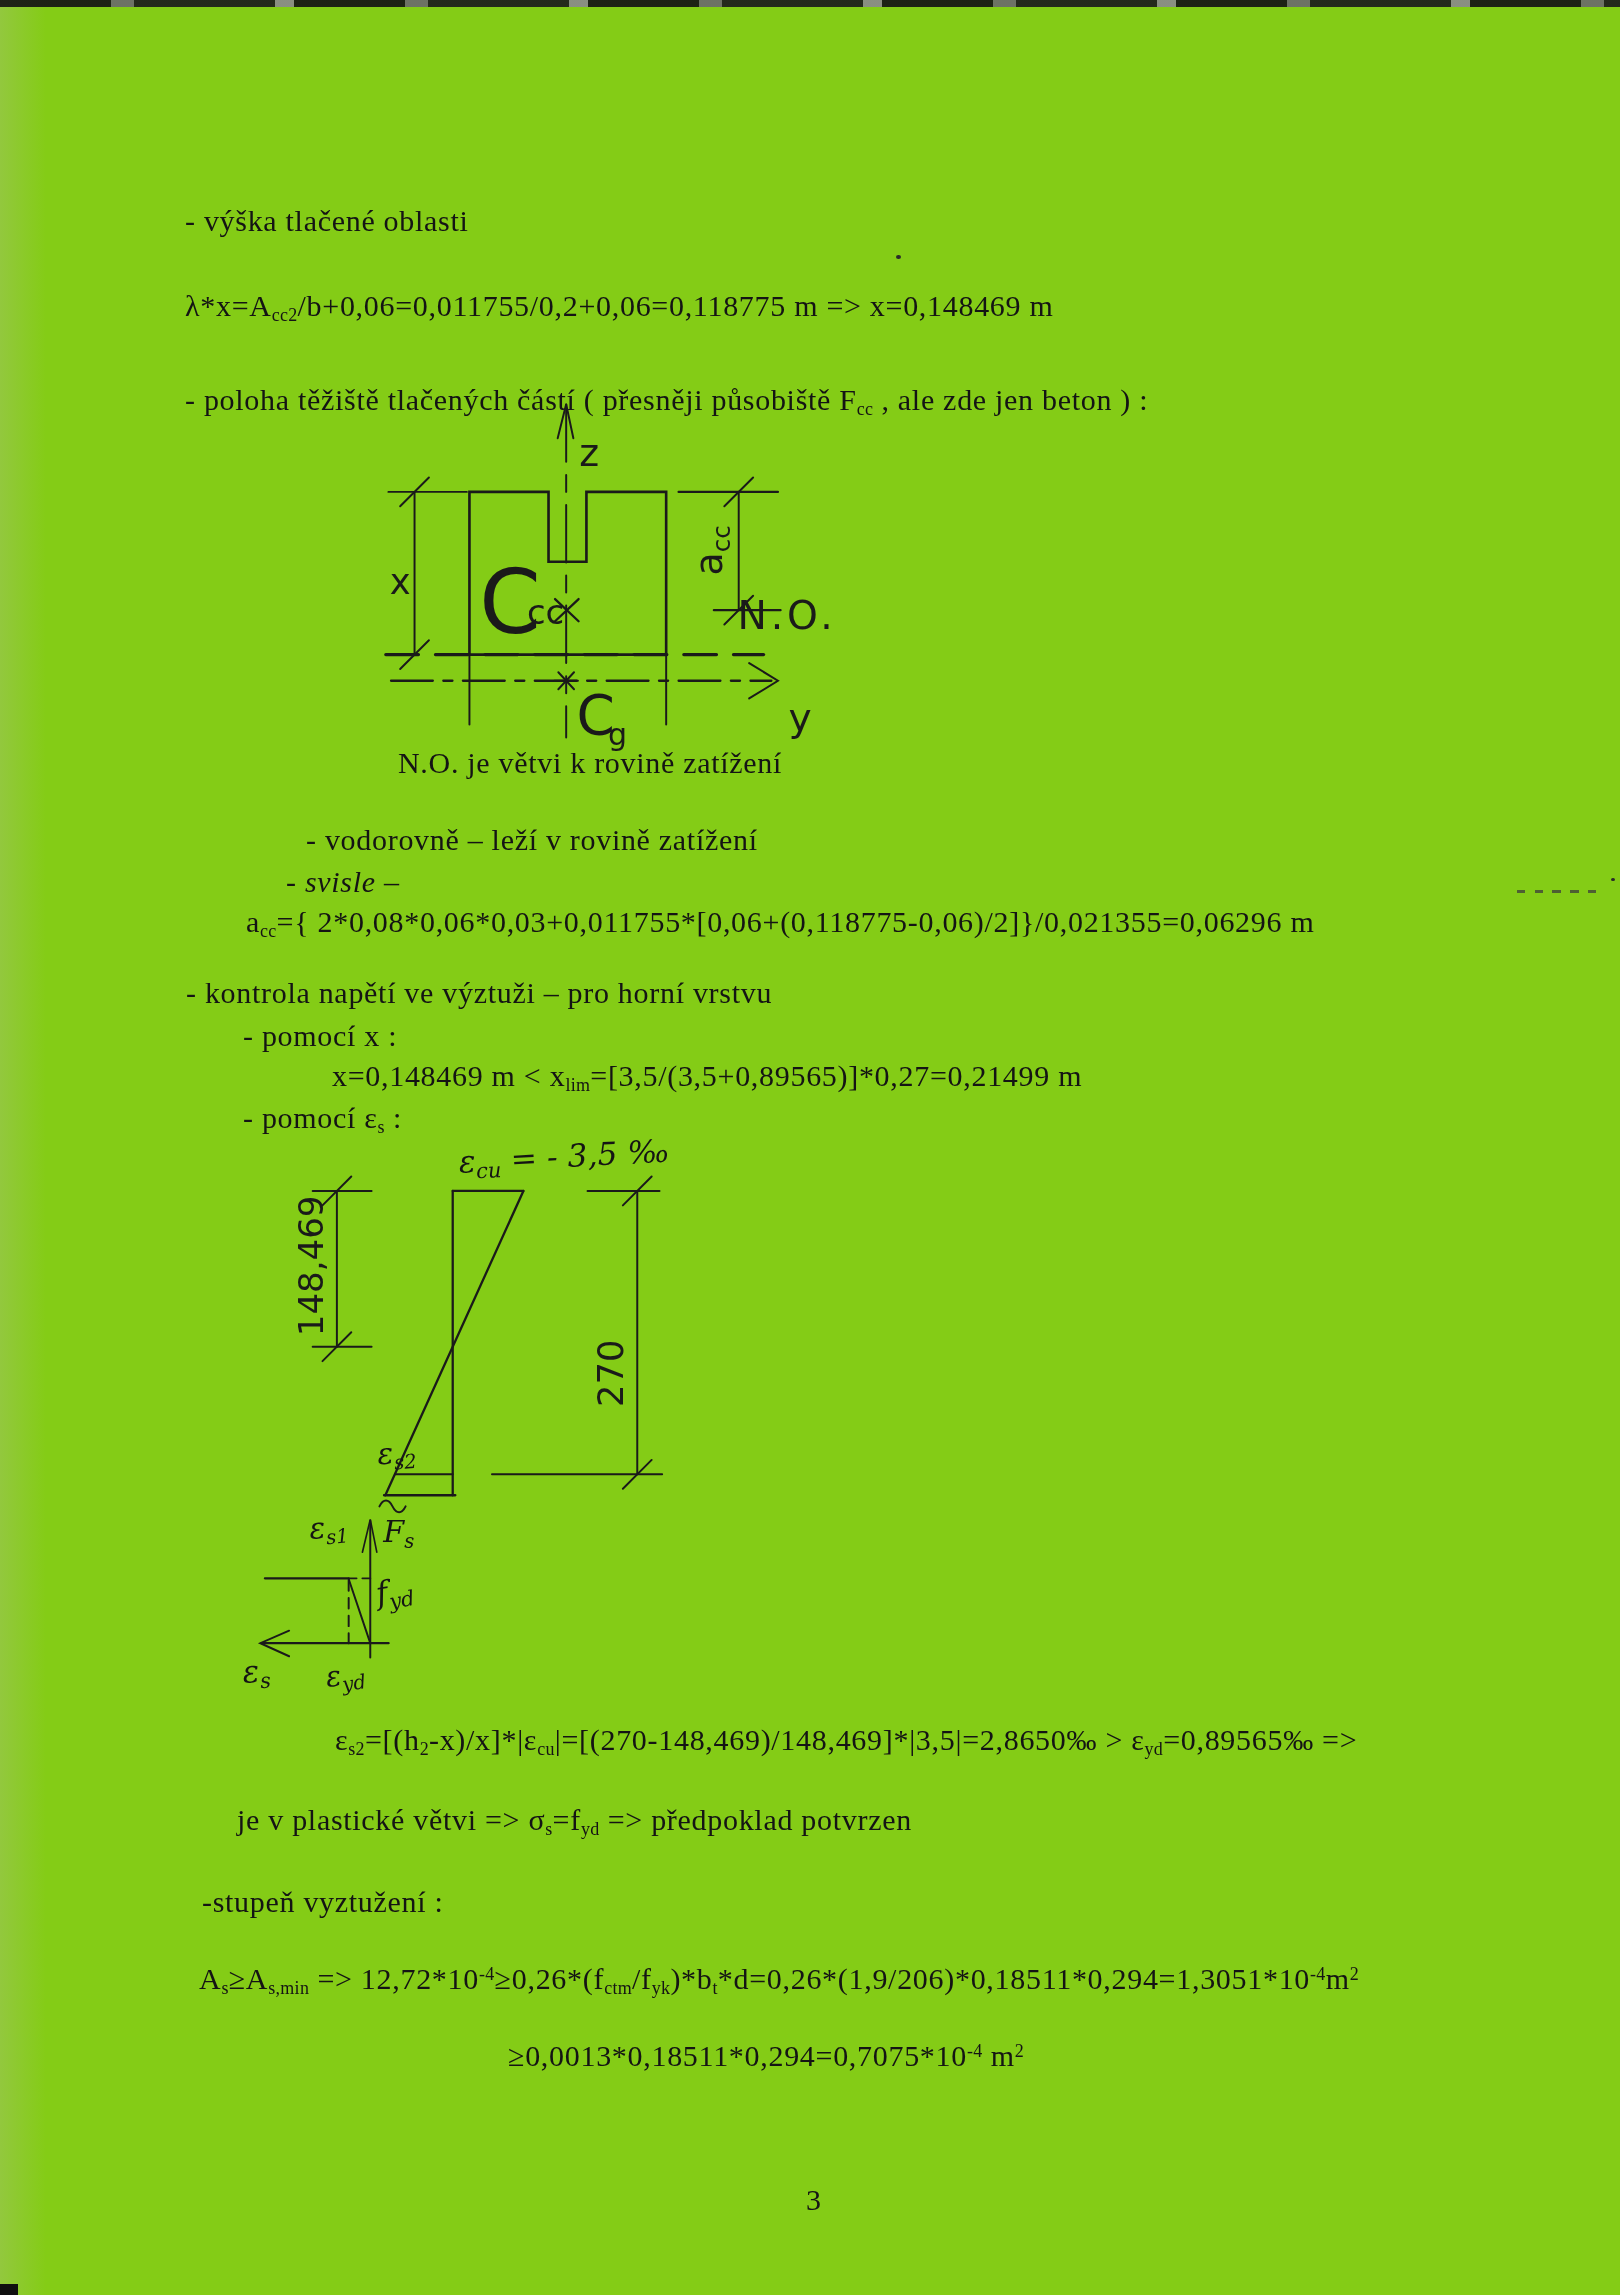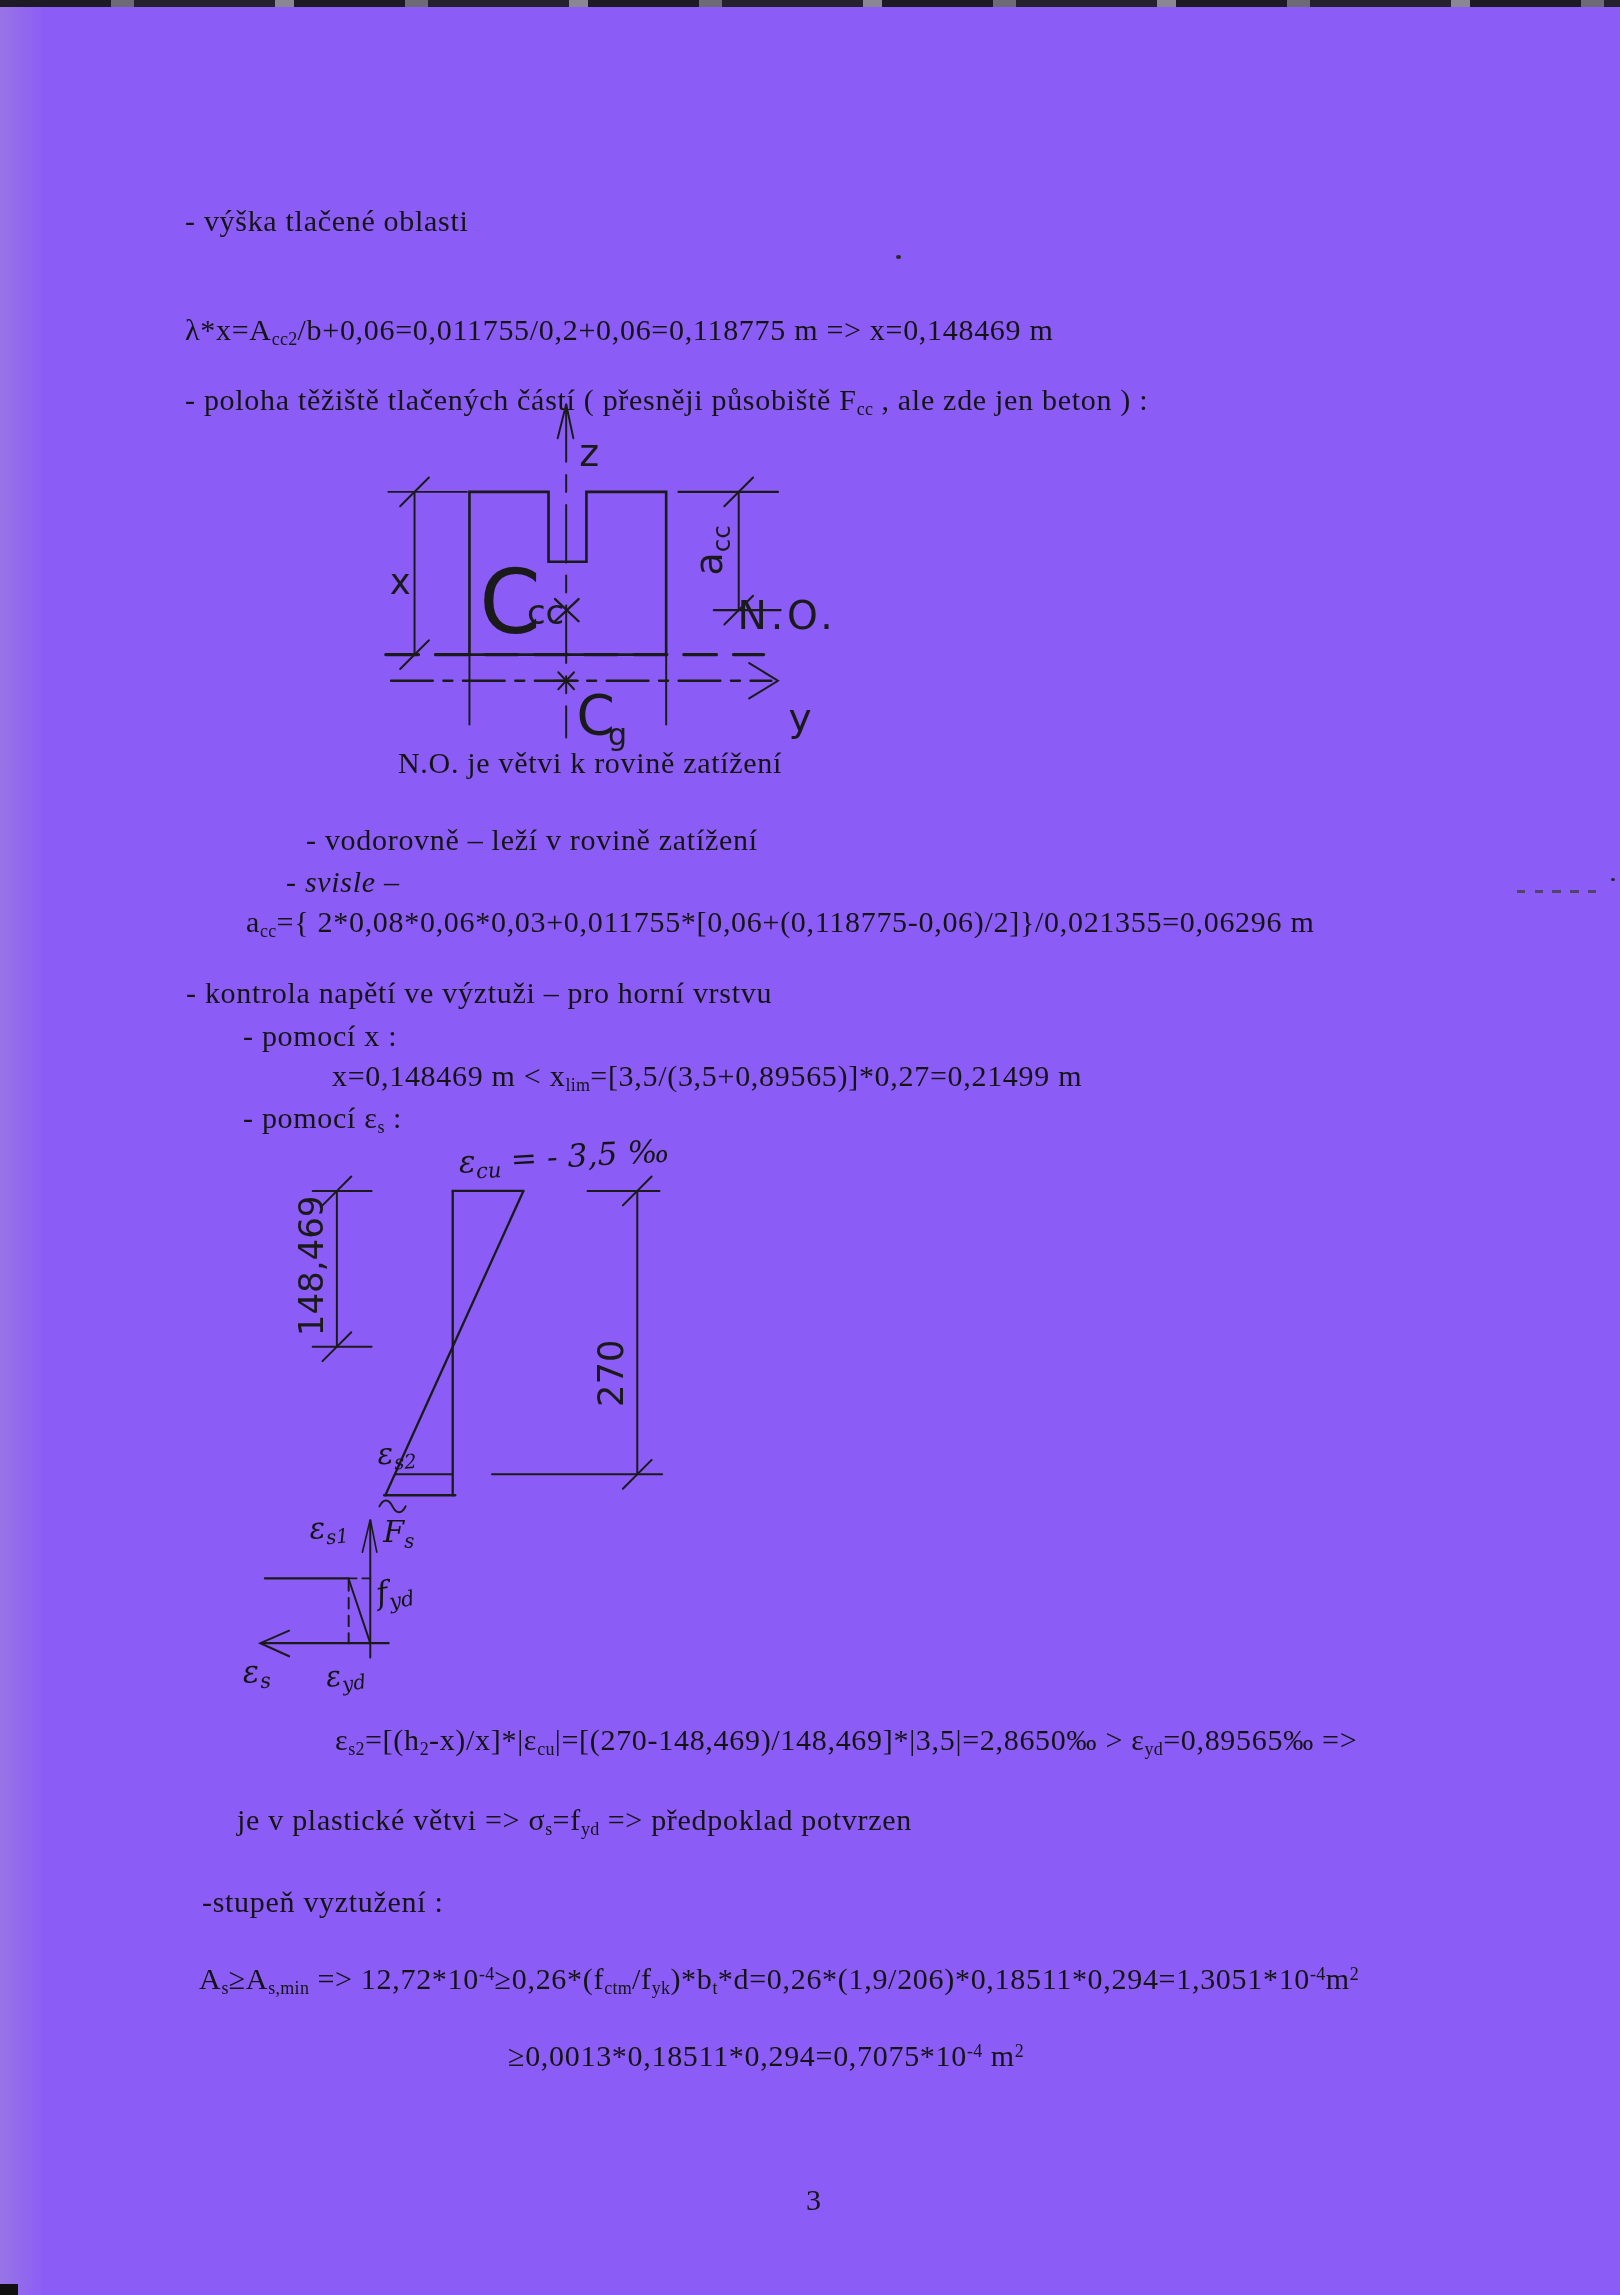--- a/index.html
+++ b/index.html
@@ -6,7 +6,7 @@
   .page{
     position:relative;
     width:1620px;height:2295px;
-    background:#8b5cf6;
+    background:#84cc16;
     overflow:hidden;
     font-family:"Liberation Serif", serif;
     color:#161616;

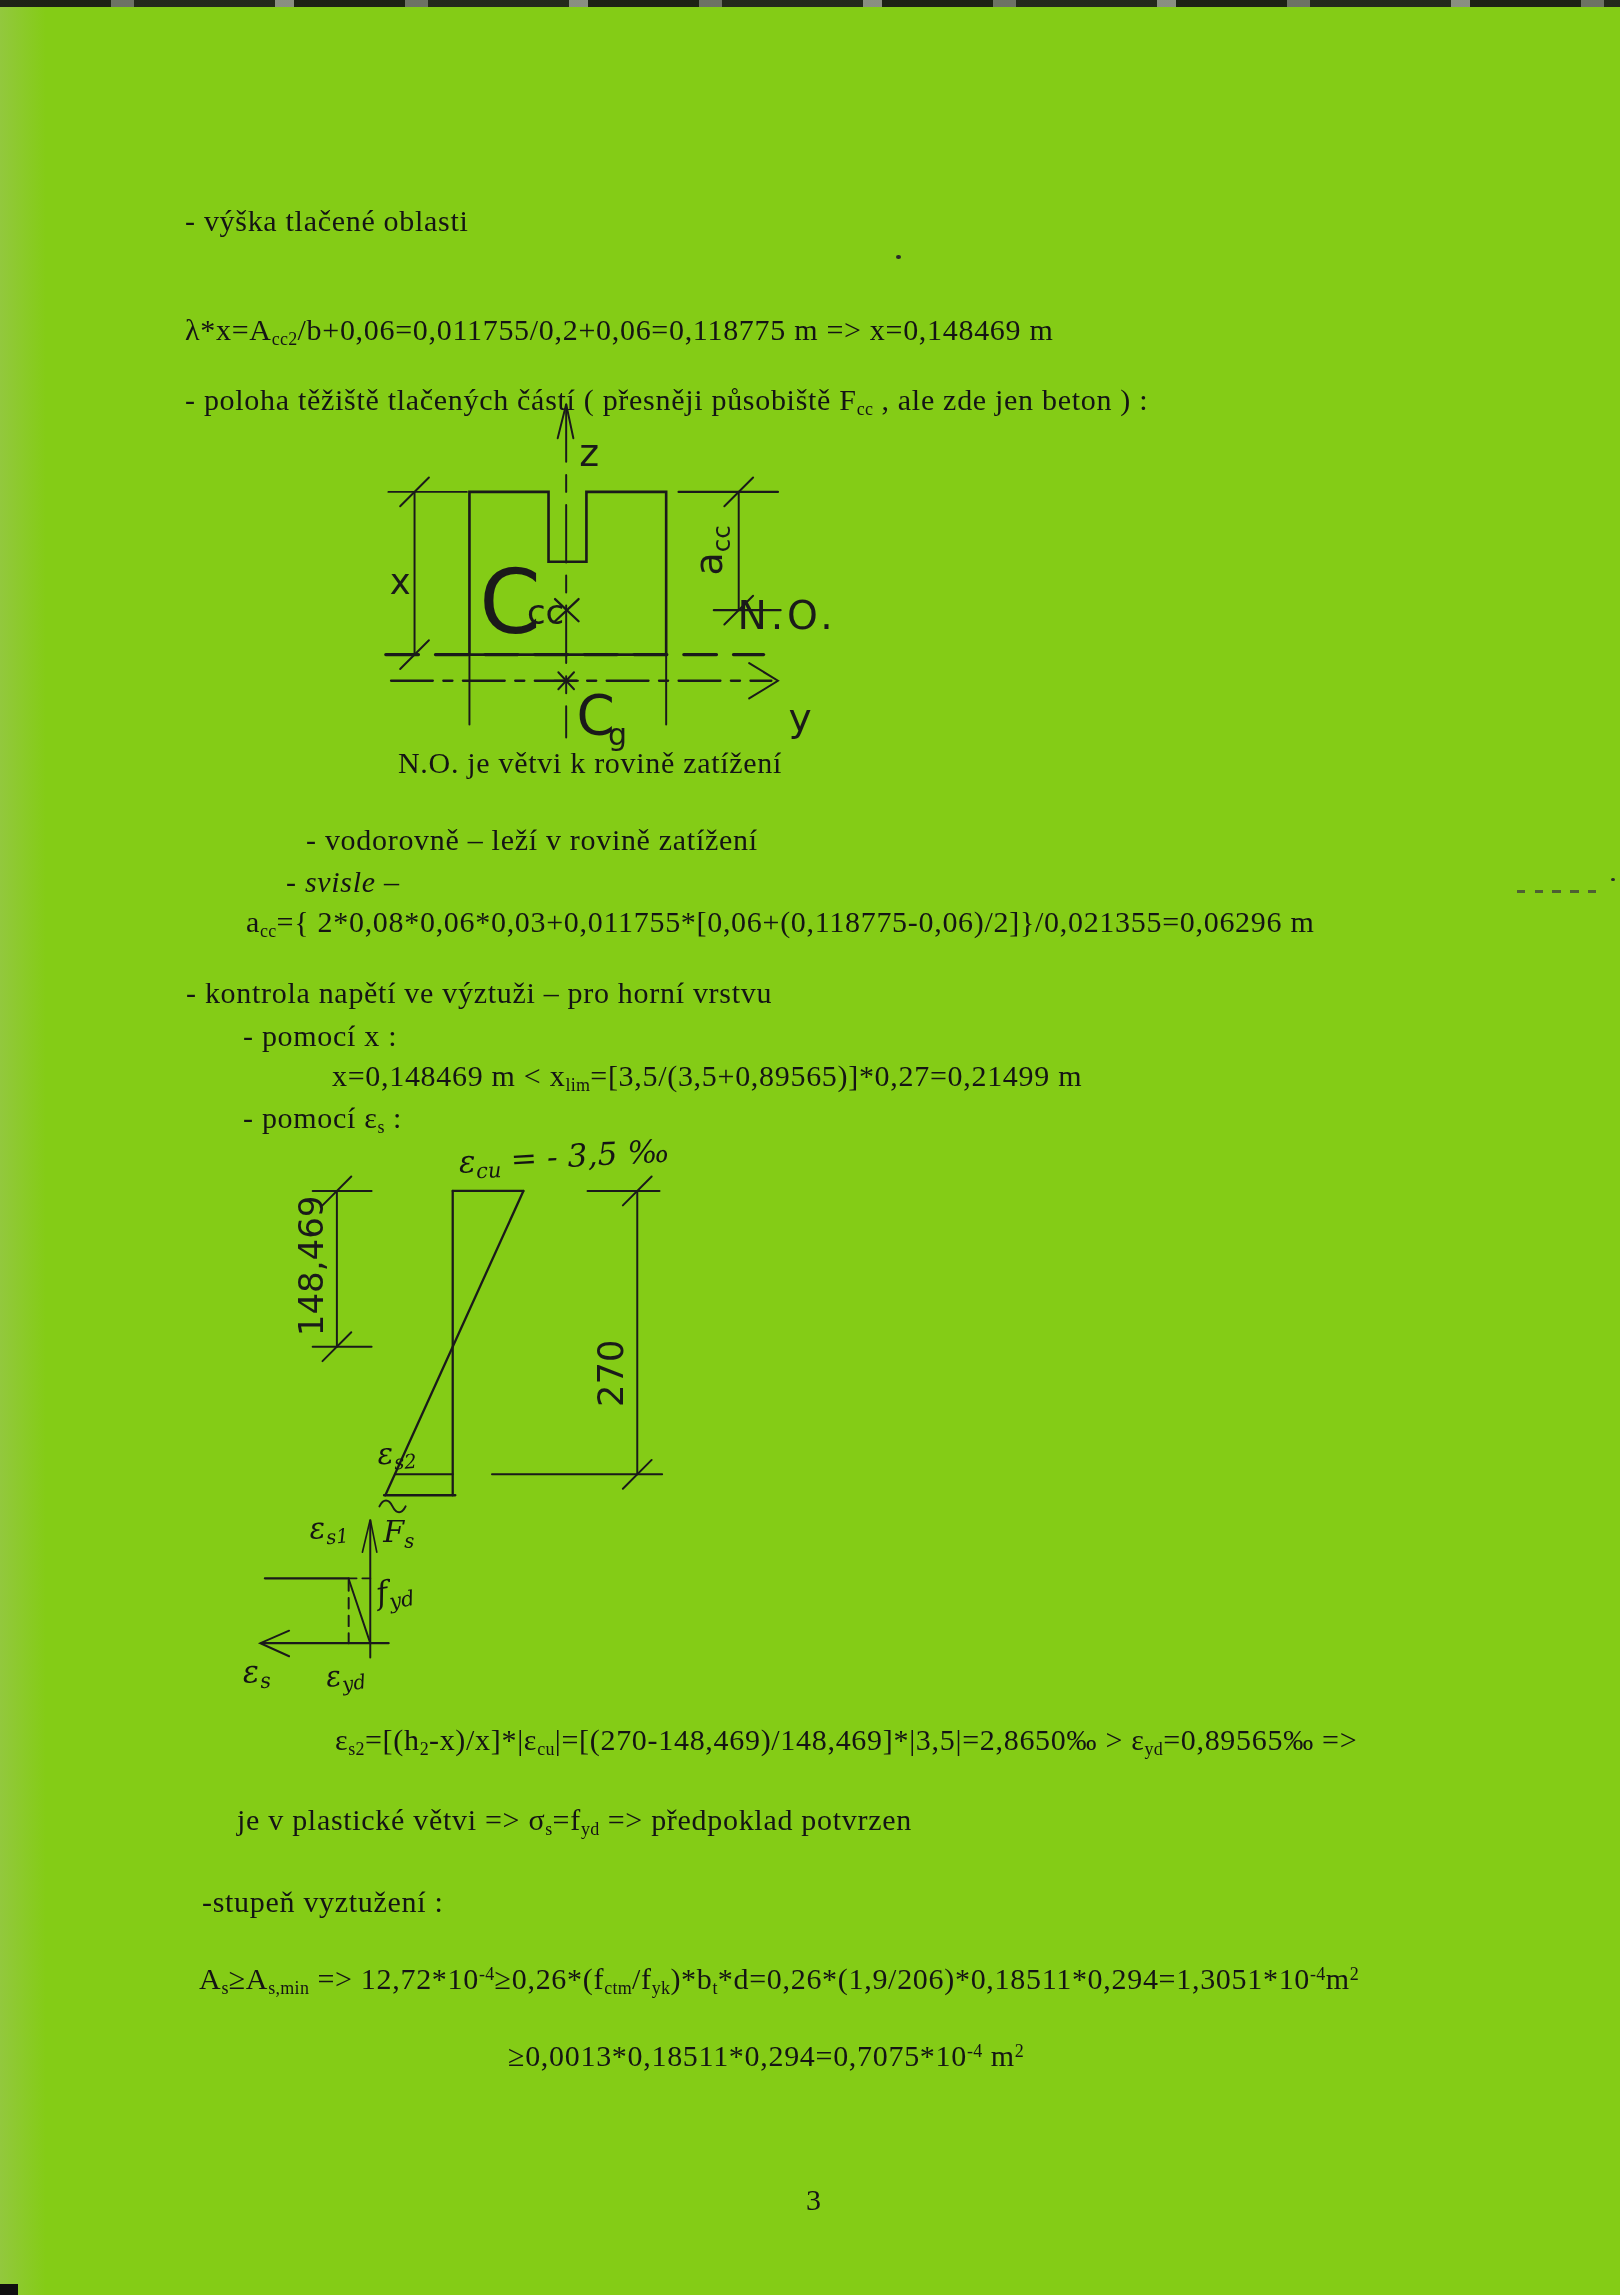--- a/index.html
+++ b/index.html
@@ -59,7 +59,7 @@
 
   <div>
       <div class="tline" style="left: 185px; top: 204px;"><span>- výška tlačené oblasti</span></div>
-      <div class="tline" style="left: 185px; top: 289px; margin-top: 24px;"><span>λ*x=A</span><span class="sub">cc2</span><span>/b+0,06=0,011755/0,2+0,06=0,118775 m =&gt; x=0,148469 m</span></div>
+      <div class="tline" style="left: 185px; top: 289px;"><span>λ*x=A</span><span class="sub">cc2</span><span>/b+0,06=0,011755/0,2+0,06=0,118775 m =&gt; x=0,148469 m</span></div>
       <div class="tline" style="left: 185px; top: 383px;"><span>- poloha těžiště tlačených částí ( přesněji působiště F</span><span class="sub">cc</span><span> , ale zde jen beton ) :</span></div>
       <div class="tline" style="left: 398px; top: 746px;"><span>N.O. je  větvi k rovině zatížení</span></div>
       <div class="tline" style="left: 286px; top: 823px; margin-left: 20px;"><span>- vodorovně – leží v rovině zatížení</span></div>

